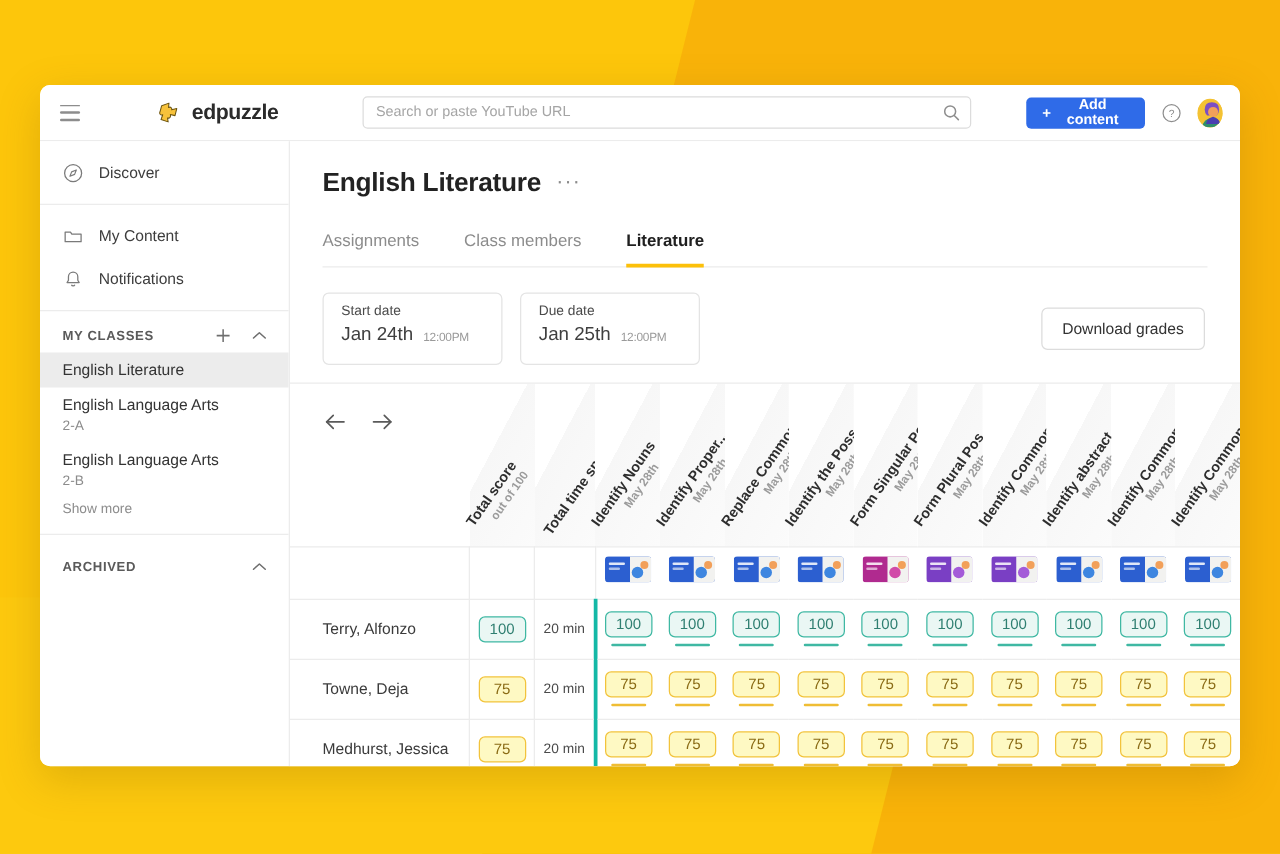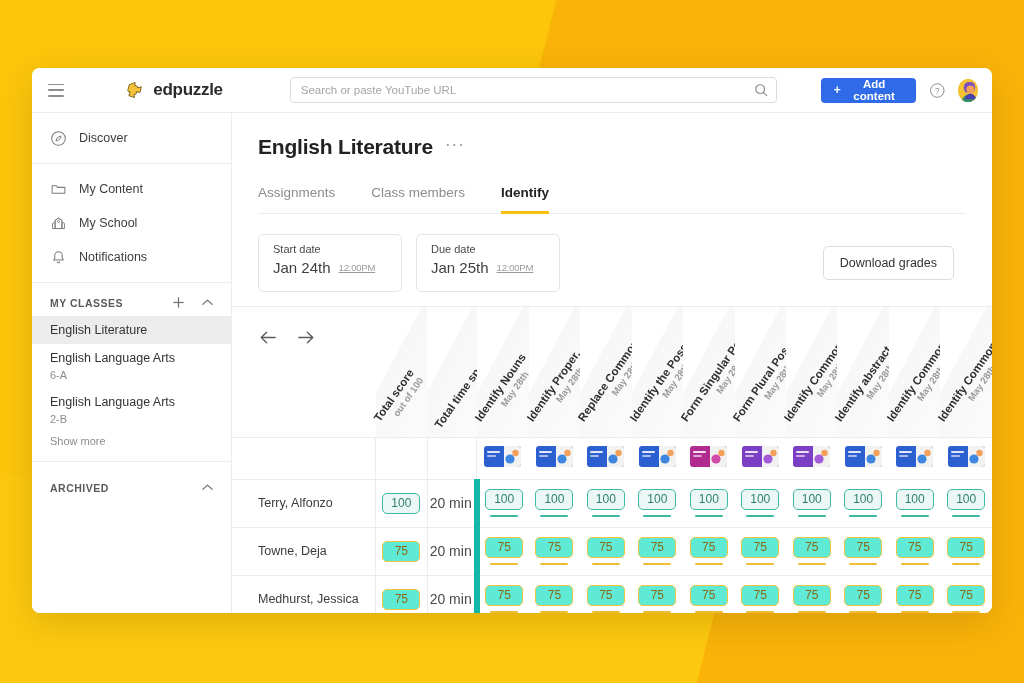--- a/index.html
+++ b/index.html
@@ -334,7 +334,7 @@
         <div class="tabs">
           <div class="tab">Assignments</div>
           <div class="tab">Class members</div>
-          <div class="tab active">Identify</div>
+          <div class="tab active">Literature</div>
         </div>
       </div>
 

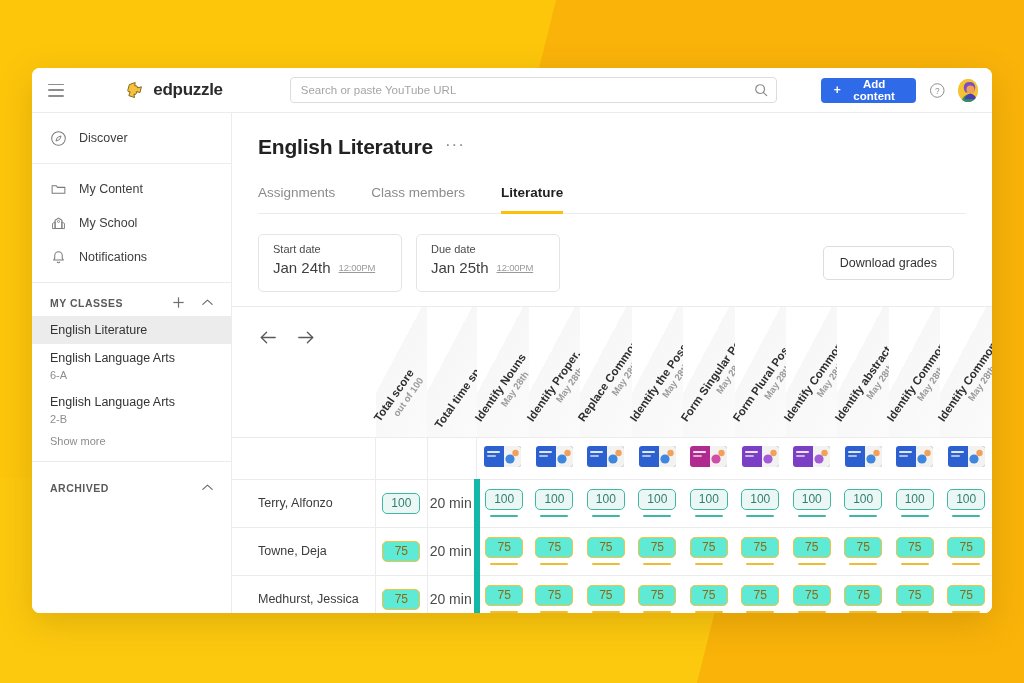--- a/index.html
+++ b/index.html
@@ -262,14 +262,6 @@
         </div>
         <div class="side-item">
           <svg width="17" height="17" viewBox="0 0 20 20">
-            <path d="M3 16 v-6 l3-2 v8Z M14 16 v-8 l3 2 v6Z" fill="none" stroke="#7a7a7a" stroke-width="1.1" stroke-linejoin="round"></path>
-            <path d="M6 16 V6.2 L10 3.6 L14 6.2 V16Z" fill="none" stroke="#7a7a7a" stroke-width="1.2" stroke-linejoin="round"></path>
-            <circle cx="10" cy="7.6" r="1.2" fill="none" stroke="#7a7a7a" stroke-width="1"></circle>
-          </svg>
-          <span>My School</span>
-        </div>
-        <div class="side-item">
-          <svg width="17" height="17" viewBox="0 0 20 20">
             <path d="M10 3.2 a4.4 4.4 0 0 1 4.4 4.4 v3.2 l1.3 2.2 h-11.4 l1.3-2.2 V7.6 A4.4 4.4 0 0 1 10 3.2Z" fill="none" stroke="#7a7a7a" stroke-width="1.2" stroke-linejoin="round"></path>
             <path d="M8.4 15 a1.7 1.7 0 0 0 3.2 0" fill="none" stroke="#7a7a7a" stroke-width="1.2"></path>
           </svg>

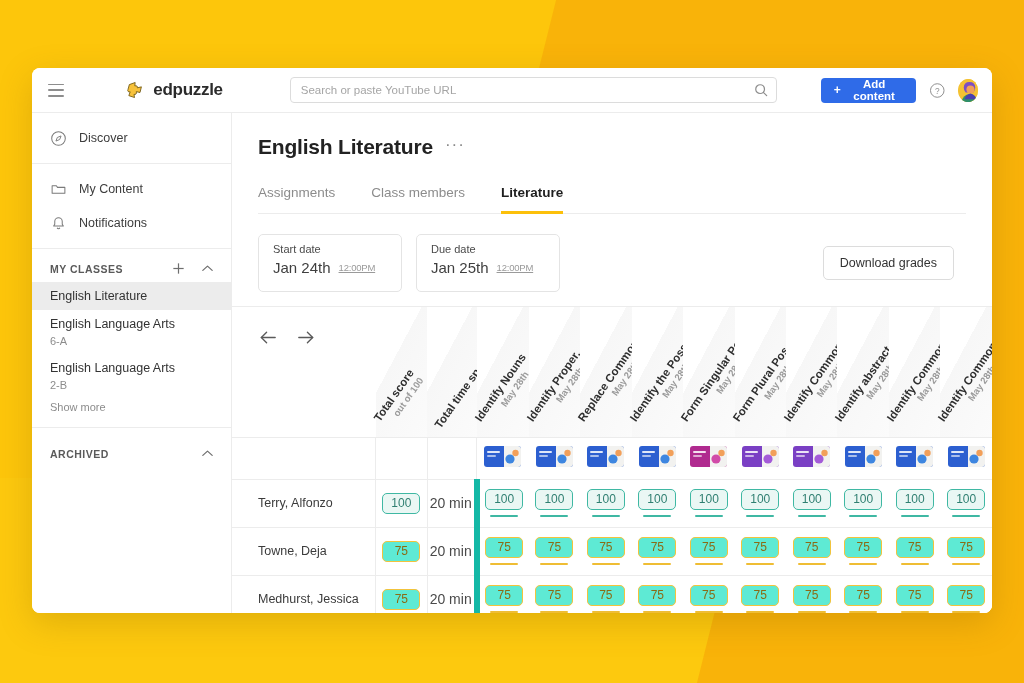--- a/index.html
+++ b/index.html
@@ -120,7 +120,7 @@
   }
   .tab.active { color:#1f1f1f; font-weight:700; border-bottom-color:#FCC00A; }
 
-  .date-row { display:flex; align-items:center; gap:14px; padding: 20px 38px 0 26px; }
+  .date-row { display:flex; align-items:center; gap:14px; padding: 20px 28px 0 26px; }
   .date-card {
     border:1px solid #e4e4e4; border-radius:5px; background:#fff;
     width:144px; height:58px; padding: 8px 14px;

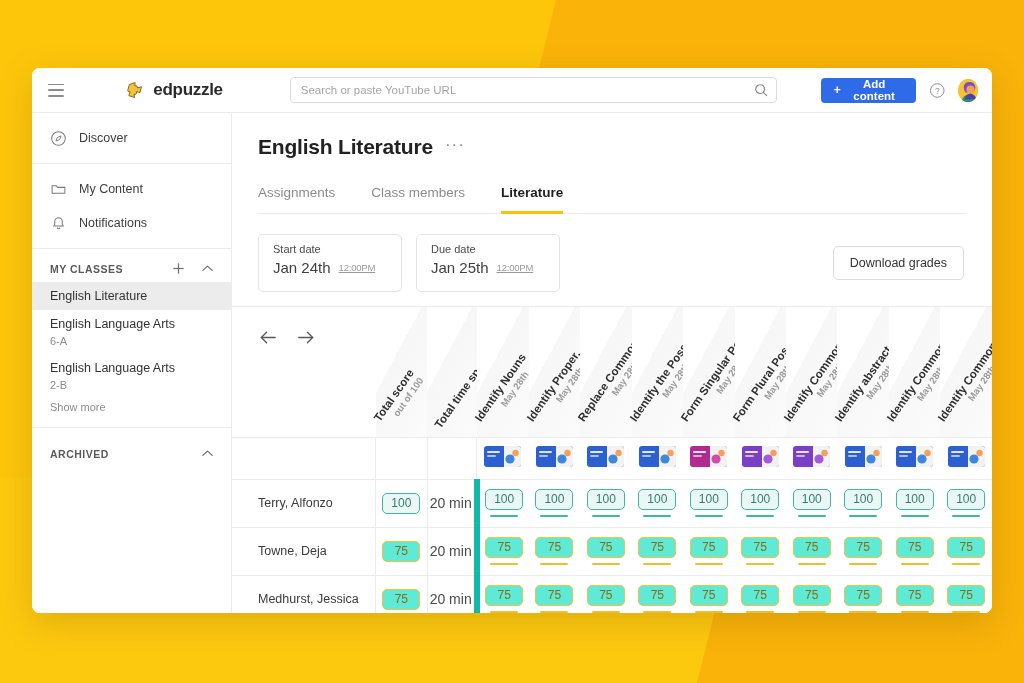--- a/index.html
+++ b/index.html
@@ -126,7 +126,7 @@
     width:144px; height:58px; padding: 8px 14px;
   }
   .date-label { font-size:11px; color:#4a4a4a; }
-  .date-main { display:flex; align-items:center; gap:8px; margin-top:4px; }
+  .date-main { display:flex; align-items:flex-end; gap:8px; margin-top:4px; }
   .date-val { font-size:15px; color:#3f3f3f; }
   .date-time { font-size:9.5px; color:#9a9a9a; letter-spacing:-.2px;text-decoration:underline; }
   .dl-btn {

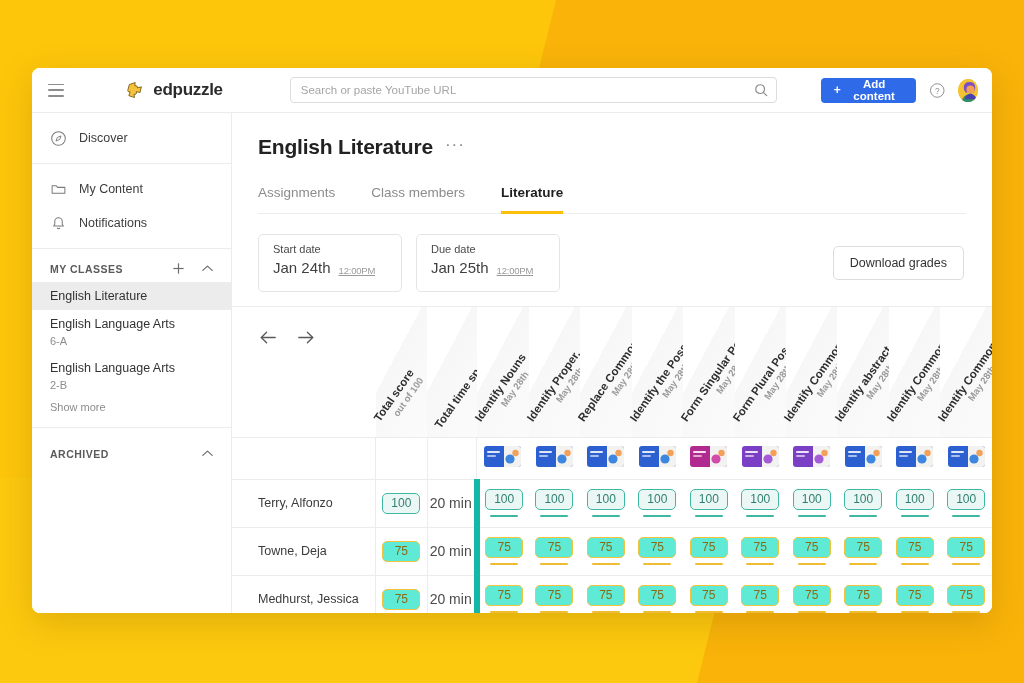--- a/index.html
+++ b/index.html
@@ -128,7 +128,7 @@
   .date-label { font-size:11px; color:#4a4a4a; }
   .date-main { display:flex; align-items:flex-end; gap:8px; margin-top:4px; }
   .date-val { font-size:15px; color:#3f3f3f; }
-  .date-time { font-size:9.5px; color:#9a9a9a; letter-spacing:-.2px;text-decoration:underline; }
+  .date-time { font-size:9.5px; color:#9a9a9a; letter-spacing:-.2px; }
   .dl-btn {
     margin-left:auto; border:1px solid #dcdcdc; background:#fff; border-radius:5px;
     height:34px; padding:0 16px; font-size:12.5px; color:#333; cursor:pointer;

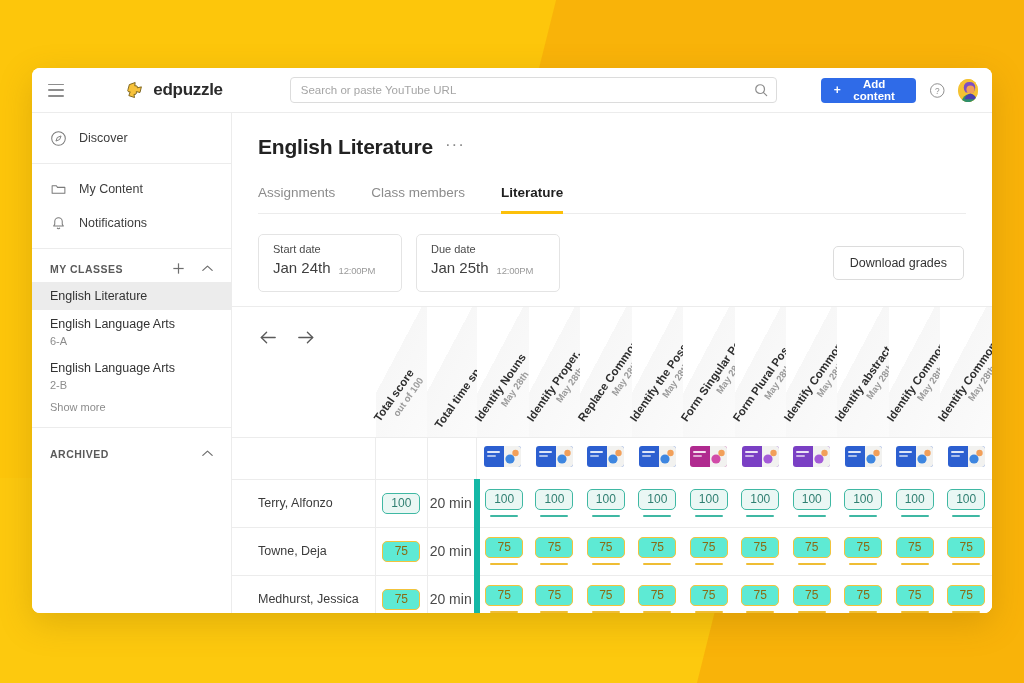--- a/index.html
+++ b/index.html
@@ -292,7 +292,7 @@
         </div>
         <div class="class-item">
           <div class="class-name">English Language Arts</div>
-          <div class="class-sub">6-A</div>
+          <div class="class-sub">2-A</div>
         </div>
         <div class="class-item">
           <div class="class-name">English Language Arts</div>

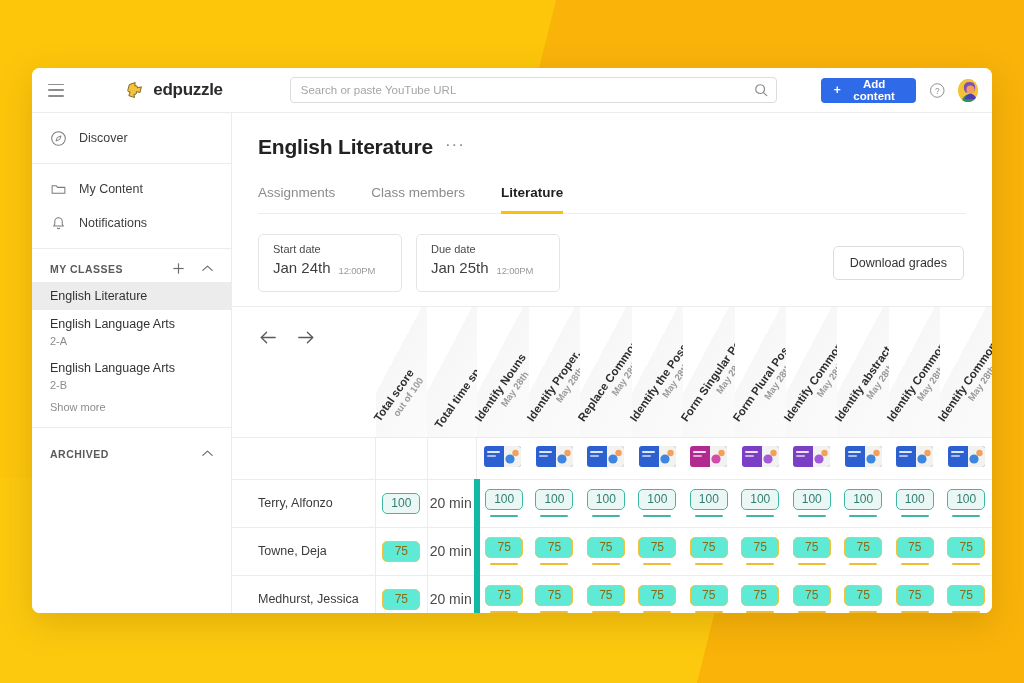--- a/index.html
+++ b/index.html
@@ -171,7 +171,7 @@
 
   tbody td { height:48px; border-bottom:1px solid #ececec; background:#fff; padding:0; text-align:center; vertical-align:middle; }
   td.namecell { text-align:left; padding-left:26px; font-size:12.5px; color:#3b3b3b; border-right:1px solid #ececec; }
-  td.timecell { font-size:14px; color:#4a4a4a; border-right:6px solid #14b8a6; }
+  td.timecell { font-size:11px; color:#4a4a4a; border-right:3px solid #14b8a6; }
   td.totalcell { border-right:1px solid #ececec; }
 
   .chip {

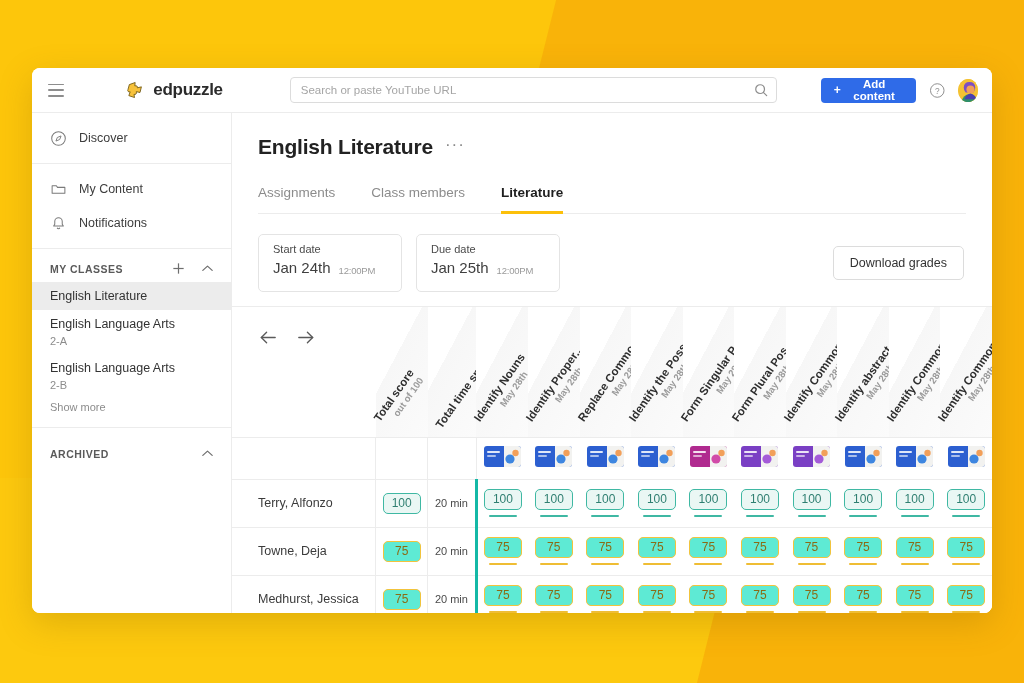--- a/index.html
+++ b/index.html
@@ -179,7 +179,7 @@
     border-radius:5px; font-size:12px; font-weight:400; line-height:15px;
   }
   .chip.g100 { border:1.5px solid #3FB8A3; background:#EAF7F4; color:#2f7f71; }
-  .chip.g75  { border:1.5px solid #F2C33C; background:#5eead4; color:#8a6b15; }
+  .chip.g75  { border:1.5px solid #F2C33C; background:#fef9c3; color:#8a6b15; }
   .underbar { width:28px; height:2px; border-radius:2px; margin:5px auto 0; }
   .underbar.g100 { background:#3FB8A3; }
   .underbar.g75  { background:#EFBD34; }

